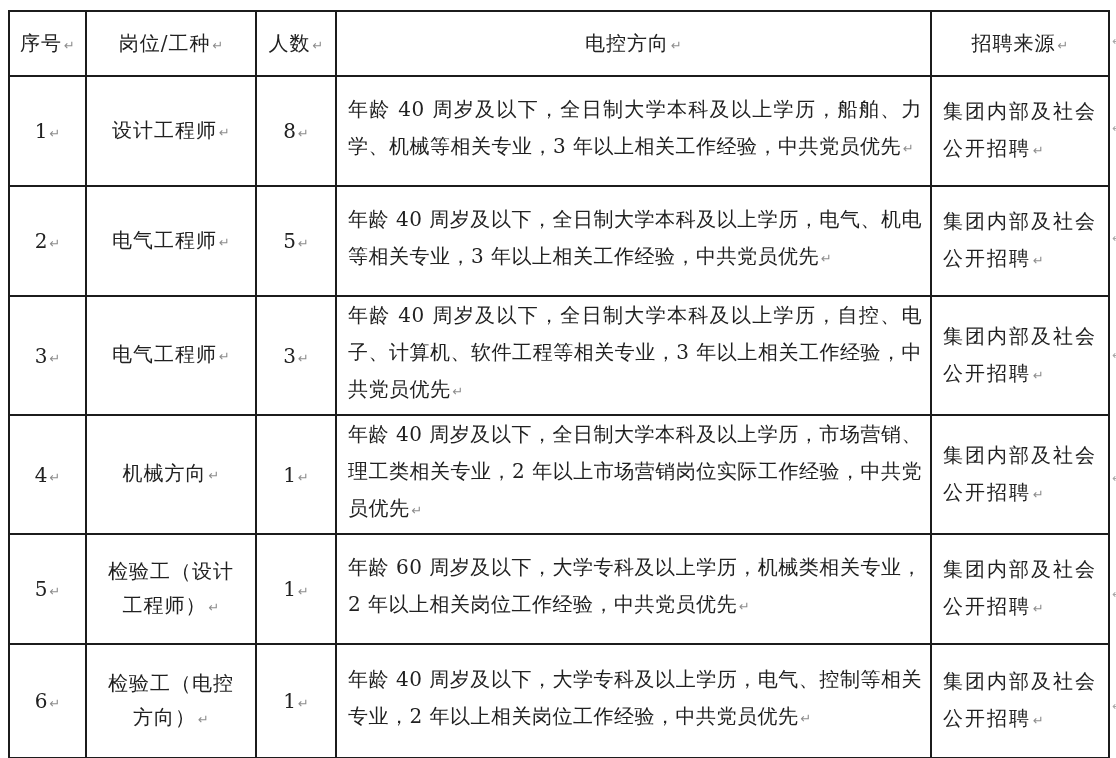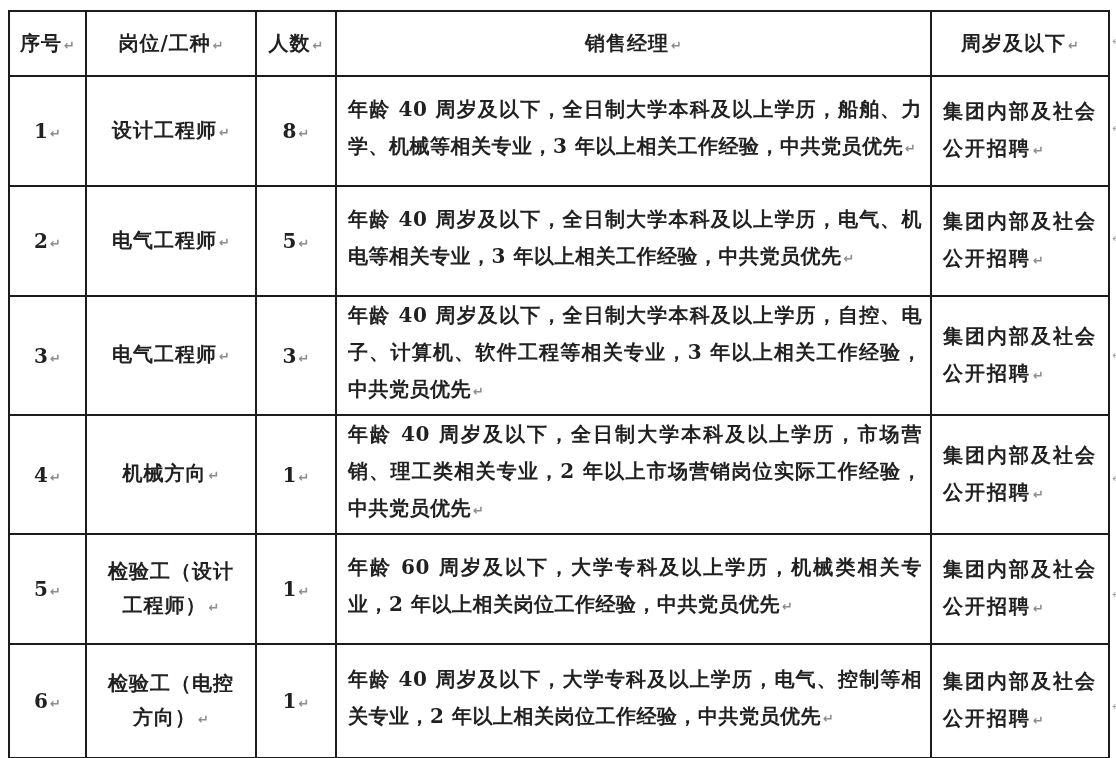--- a/index.html
+++ b/index.html
@@ -14,7 +14,7 @@
   th,td{
     border:2px solid #1c1c1c;
     vertical-align:middle;
-    font-size:20px;font-weight:bold;
+    font-size:20px;font-weight:normal;
     overflow:hidden;
   }
   thead tr{height:65px;}

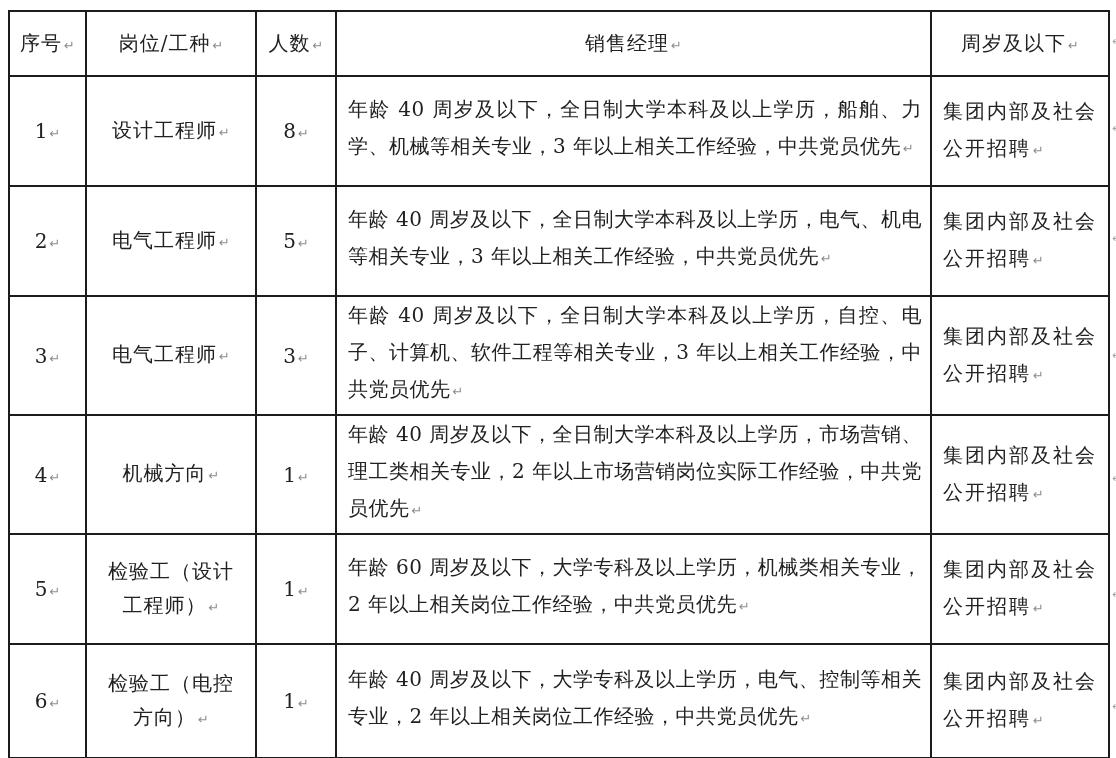--- a/index.html
+++ b/index.html
@@ -60,7 +60,7 @@
       <th><span class="txt">序号</span><span class="pmark">↵</span></th>
       <th><span class="txt">岗位/工种</span><span class="pmark">↵</span></th>
       <th><span class="txt">人数</span><span class="pmark">↵</span></th>
-      <th><span class="txt">销售经理</span><span class="pmark">↵</span></th>
+      <th><span class="txt">电控方向</span><span class="pmark">↵</span></th>
       <th><span class="txt">周岁及以下</span><span class="pmark">↵</span></th>
     </tr>
   </thead>

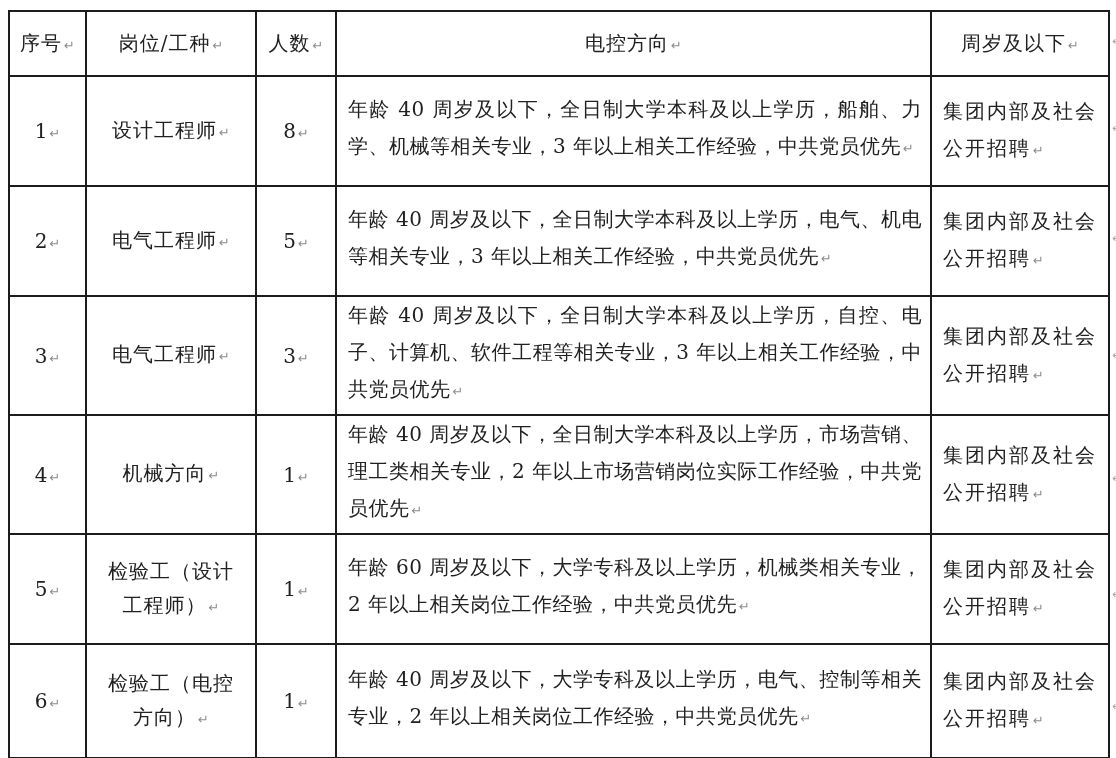--- a/index.html
+++ b/index.html
@@ -61,7 +61,7 @@
       <th><span class="txt">岗位/工种</span><span class="pmark">↵</span></th>
       <th><span class="txt">人数</span><span class="pmark">↵</span></th>
       <th><span class="txt">电控方向</span><span class="pmark">↵</span></th>
-      <th><span class="txt">周岁及以下</span><span class="pmark">↵</span></th>
+      <th><span class="txt">招聘来源</span><span class="pmark">↵</span></th>
     </tr>
   </thead>
   <tbody>

